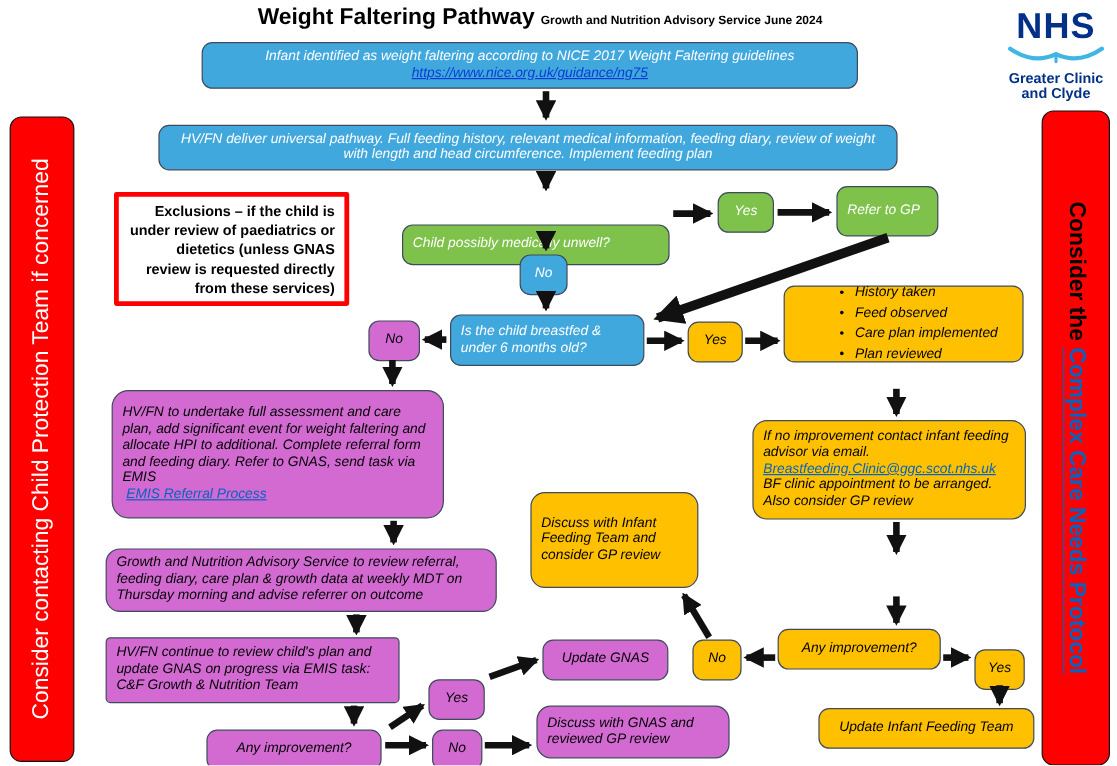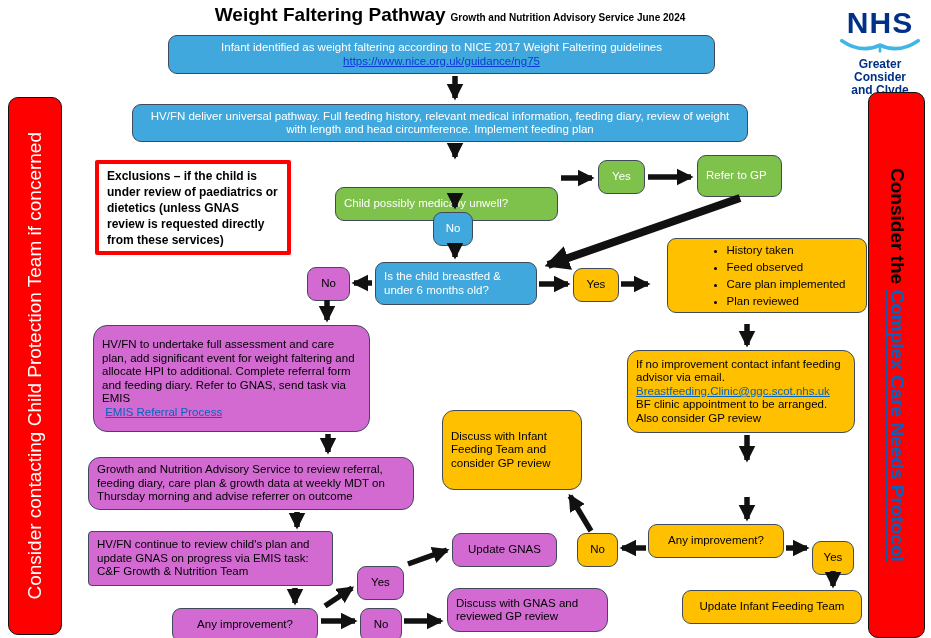--- a/index.html
+++ b/index.html
@@ -16,7 +16,7 @@
   .nhs-org{font-size:12px;font-weight:bold;color:#003087;line-height:13px;}
   
   .node{border:1.6px solid #3f4a5a;border-radius:9px;font-size:11.5px;line-height:13.5px;
-        display:flex;align-items:center;justify-content:center;text-align:center;padding:16px 8px;}
+        display:flex;align-items:center;justify-content:center;text-align:center;padding:16px 8px;font-style:italic;}
   .blue{background:#41a8de;color:#fff;}
   .green{background:#7ec14b;color:#fff;}
   .orange{background:#ffc000;color:#000;}

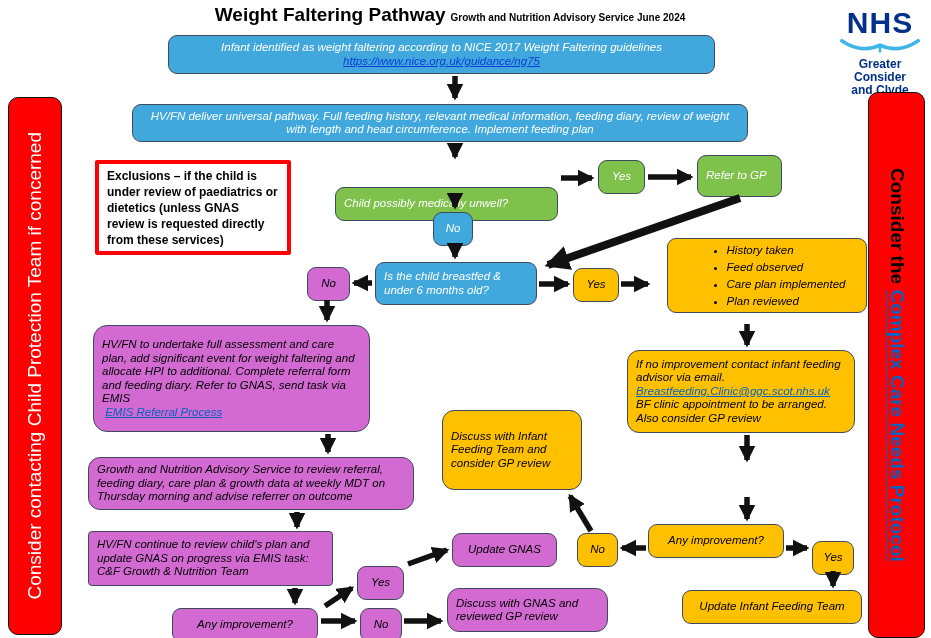--- a/index.html
+++ b/index.html
@@ -51,7 +51,7 @@
       <path d="M2,3 Q24,18 45,8 Q66,18 88,3" fill="none" stroke="#41b6e6" stroke-width="4" stroke-linecap="round"></path>
       <path d="M45,8 L45,15" stroke="#41b6e6" stroke-width="3" stroke-linecap="round"></path>
     </svg>
-    <div class="nhs-org">Greater Consider</div>
+    <div class="nhs-org">Greater Clinic</div>
     <div class="nhs-org">and Clyde</div>
   </div>
 

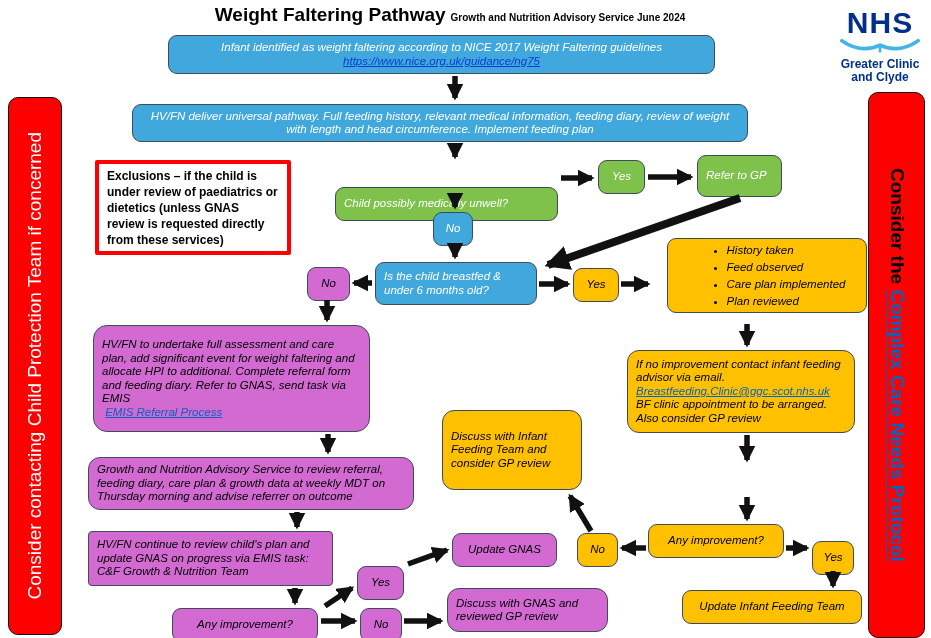--- a/index.html
+++ b/index.html
@@ -23,7 +23,7 @@
   .purple{background:#d26ad2;color:#000;}
   .left-align{justify-content:flex-start;text-align:left;}
   .excl{background:#fff;border:4px solid #ff0000;border-radius:2px;font-weight:bold;font-size:12px;
-        line-height:16px;display:flex;align-items:center;justify-content:center;text-align:left;padding:16px 8px;}
+        line-height:16px;display:flex;align-items:center;justify-content:center;text-align:right;padding:16px 8px;}
   a.lnk,.lnk{color:#0563c1;text-decoration:underline;cursor:pointer;}
   
   .bullets ul{margin:0;padding-left:38px;text-align:left;font-size:11.5px;line-height:17px;}

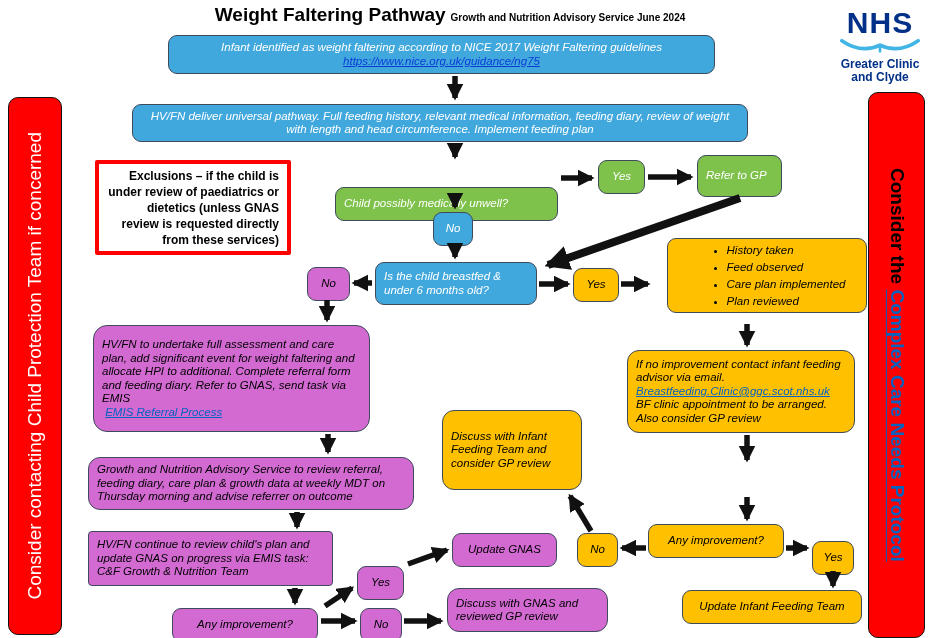--- a/index.html
+++ b/index.html
@@ -99,7 +99,7 @@
     <span>Yes</span>
   </div>
 
-  <div class="abs node orange bullets" style="left:667px;top:238px;width:200px;height:75px;">
+  <div class="abs node orange bullets" style="left:653px;top:238px;width:200px;height:64px;">
     <ul>
       <li>History taken</li>
       <li>Feed observed</li>

